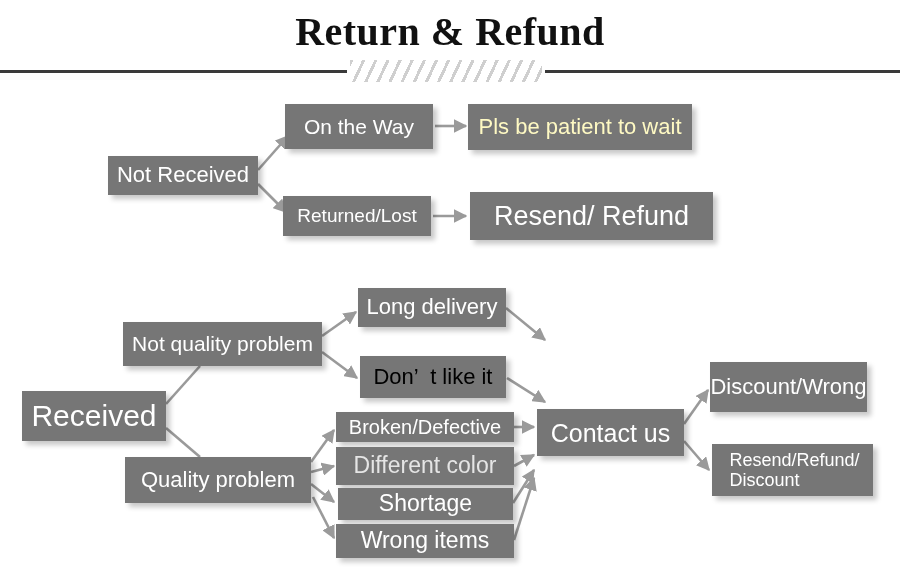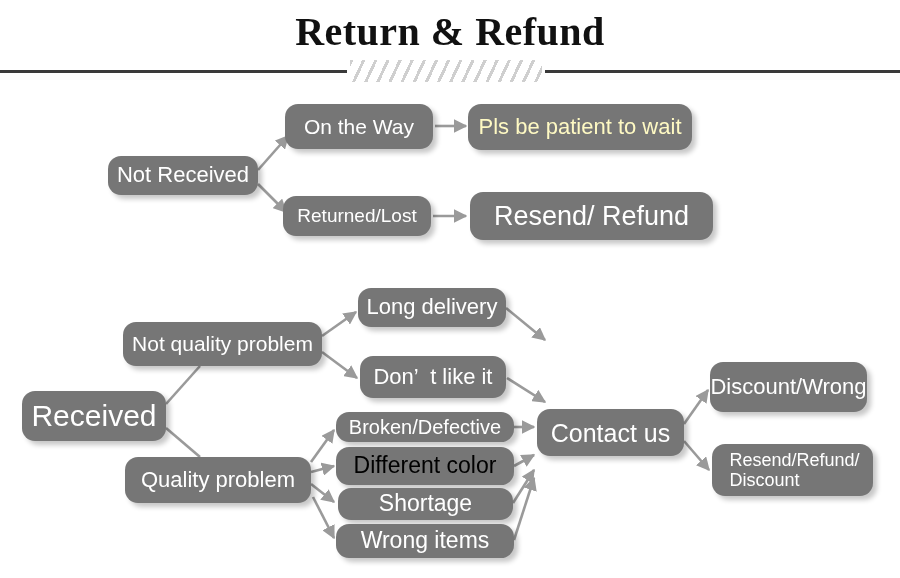--- a/index.html
+++ b/index.html
@@ -66,7 +66,6 @@
     white-space: pre;
     padding: 0 6px;
     z-index: 3;
-    border-radius: 13px;
   }
   .node.left-text { justify-content: center; padding-left: 10px; }
 

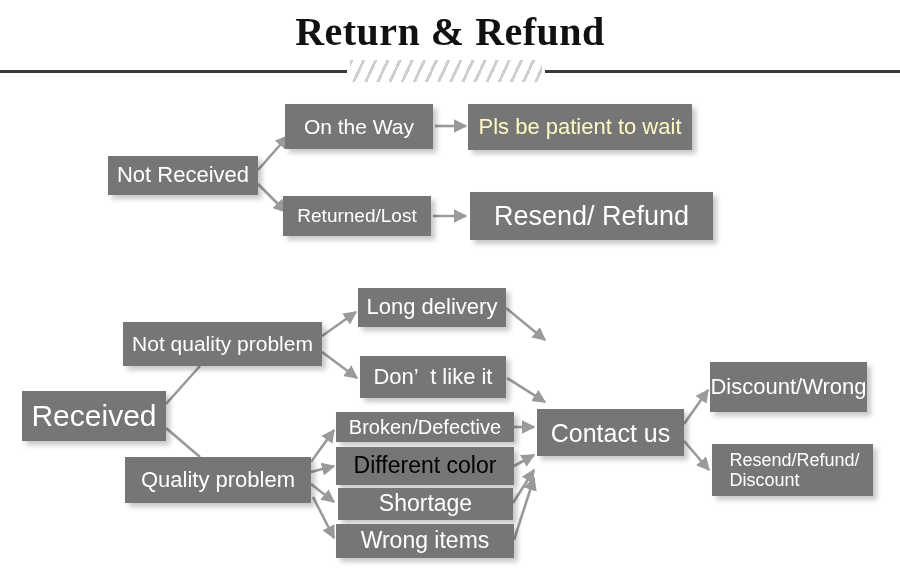--- a/index.html
+++ b/index.html
@@ -132,7 +132,7 @@
       <div class="node" style="left: 123px; top: 322px; width: 199px; height: 44px; font-size: 21px; background: rgb(118, 118, 118); color: rgb(255, 255, 255);"><span>Not quality problem</span></div>
       <div class="node" style="left: 125px; top: 457px; width: 186px; height: 46px; font-size: 22px; background: rgb(118, 118, 118); color: rgb(255, 255, 255);"><span>Quality problem</span></div>
       <div class="node" style="left: 358px; top: 288px; width: 148px; height: 39px; font-size: 22px; background: rgb(118, 118, 118); color: rgb(255, 255, 255);"><span>Long delivery</span></div>
-      <div class="node" style="left: 360px; top: 356px; width: 146px; height: 42px; font-size: 22px; background: rgb(118, 118, 118); color: #ffffff; justify-content: center;"><span>Don’  t like it</span></div>
+      <div class="node" style="left: 360px; top: 356px; width: 146px; height: 42px; font-size: 22px; background: rgb(118, 118, 118); color: #000000; justify-content: center;"><span>Don’  t like it</span></div>
       <div class="node" style="left: 336px; top: 412px; width: 178px; height: 30px; font-size: 20px; background: rgb(118, 118, 118); color: rgb(255, 255, 255);"><span>Broken/Defective</span></div>
       <div class="node" style="left: 336px; top: 447px; width: 178px; height: 38px; font-size: 23px; background: rgb(118, 118, 118); color: #000000;"><span>Different color</span></div>
       <div class="node" style="left: 338px; top: 488px; width: 175px; height: 32px; font-size: 23px; background: rgb(118, 118, 118); color: rgb(255, 255, 255);"><span>Shortage</span></div>

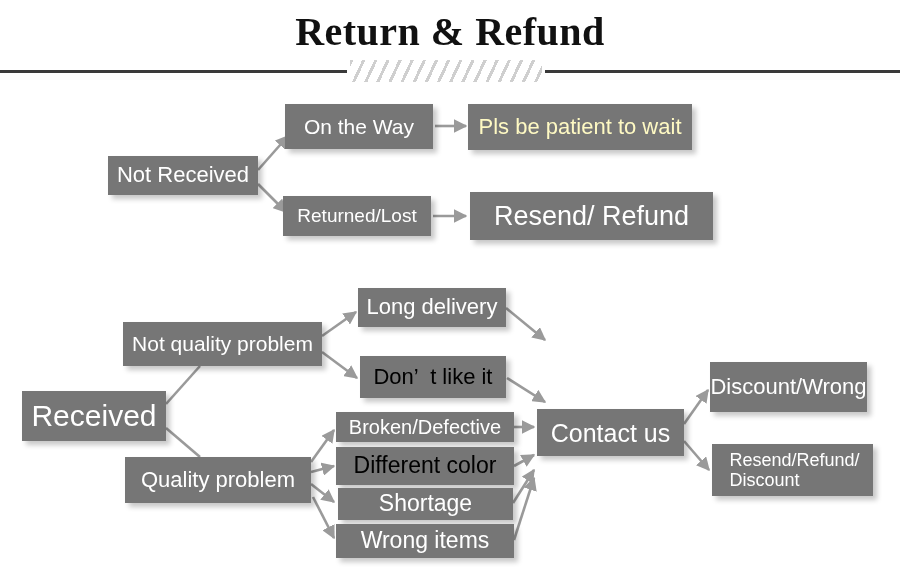--- a/index.html
+++ b/index.html
@@ -134,7 +134,7 @@
       <div class="node" style="left: 358px; top: 288px; width: 148px; height: 39px; font-size: 22px; background: rgb(118, 118, 118); color: rgb(255, 255, 255);"><span>Long delivery</span></div>
       <div class="node" style="left: 360px; top: 356px; width: 146px; height: 42px; font-size: 22px; background: rgb(118, 118, 118); color: #000000; justify-content: center;"><span>Don’  t like it</span></div>
       <div class="node" style="left: 336px; top: 412px; width: 178px; height: 30px; font-size: 20px; background: rgb(118, 118, 118); color: rgb(255, 255, 255);"><span>Broken/Defective</span></div>
-      <div class="node" style="left: 336px; top: 447px; width: 178px; height: 38px; font-size: 23px; background: rgb(118, 118, 118); color: #000000;"><span>Different color</span></div>
+      <div class="node" style="left: 336px; top: 447px; width: 178px; height: 38px; font-size: 23px; background: rgb(118, 118, 118); color: #e5e5e5;"><span>Different color</span></div>
       <div class="node" style="left: 338px; top: 488px; width: 175px; height: 32px; font-size: 23px; background: rgb(118, 118, 118); color: rgb(255, 255, 255);"><span>Shortage</span></div>
       <div class="node" style="left: 336px; top: 524px; width: 178px; height: 34px; font-size: 23px; background: rgb(118, 118, 118); color: rgb(255, 255, 255); justify-content: center;"><span>Wrong items</span></div>
       <div class="node" style="left: 537px; top: 409px; width: 147px; height: 47px; font-size: 25px; background: rgb(118, 118, 118); color: rgb(255, 255, 255);"><span>Contact us</span></div>

